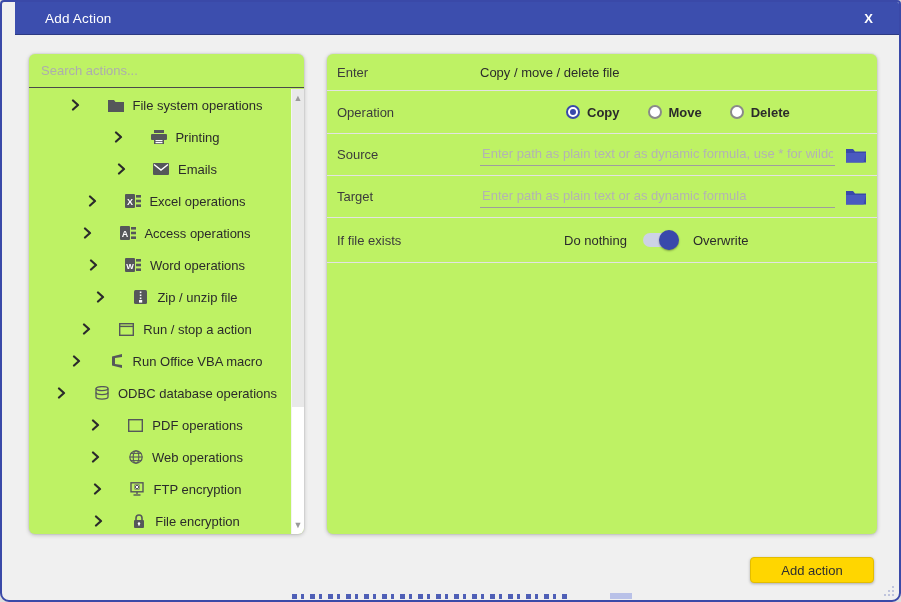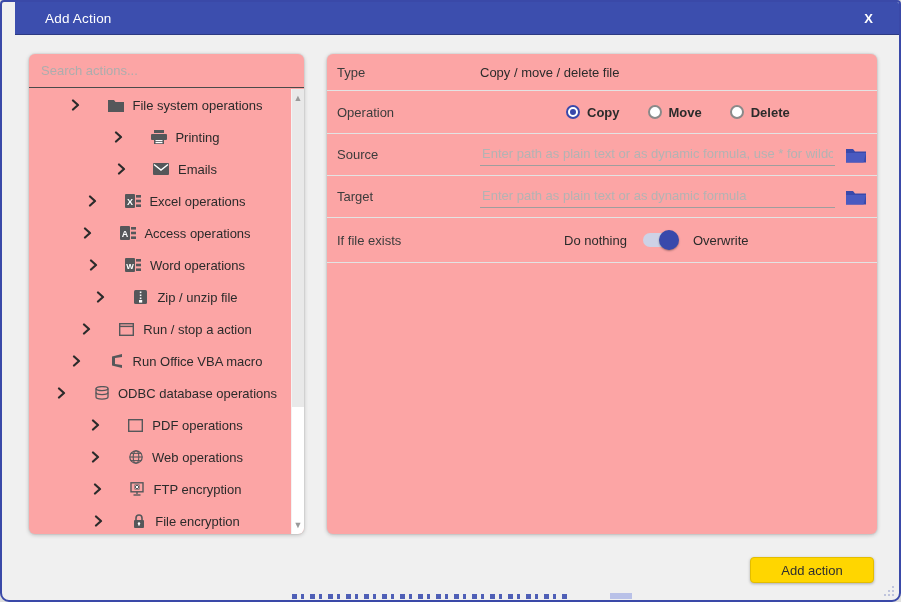--- a/index.html
+++ b/index.html
@@ -23,7 +23,7 @@
   .titlebar .close { font-size:13px; font-weight:bold; cursor:pointer; padding:2px 6px; }
   
   .card {
-    position:absolute; background:#fca5a5; border-radius:6px;
+    position:absolute; background:#bef264; border-radius:6px;
     box-shadow:0 1px 4px rgba(0,0,0,.22), 0 0 0 1px rgba(0,0,0,.04);
   }
   .left-card  { left:27px;  top:52px; width:275px; height:480px; }

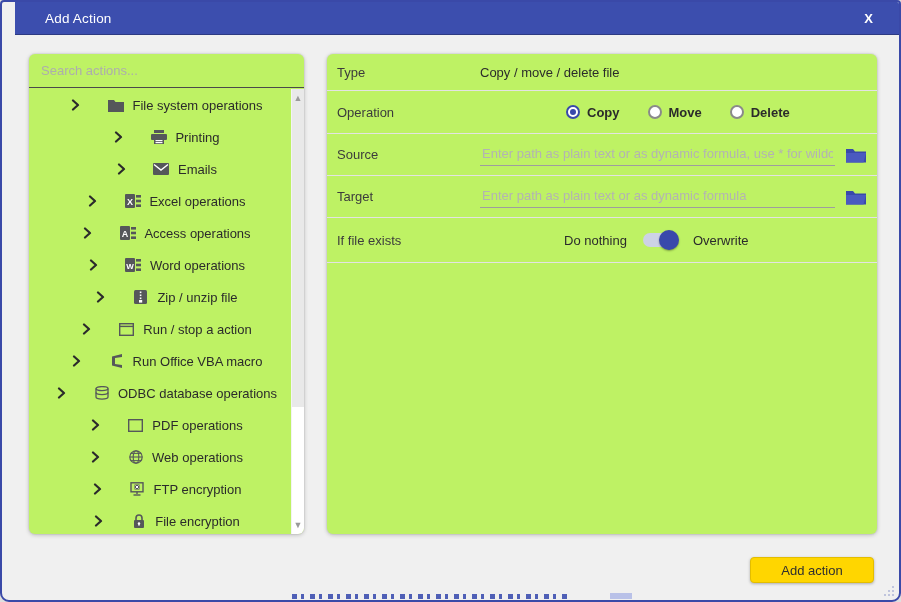--- a/index.html
+++ b/index.html
@@ -356,7 +356,7 @@
   <div class="card right-card">
 
     <div class="form-row row-type">
-      <div class="f-label">Type</div>
+      <div class="f-label">Enter</div>
       <div class="f-value">Copy / move / delete file</div>
     </div>
 

